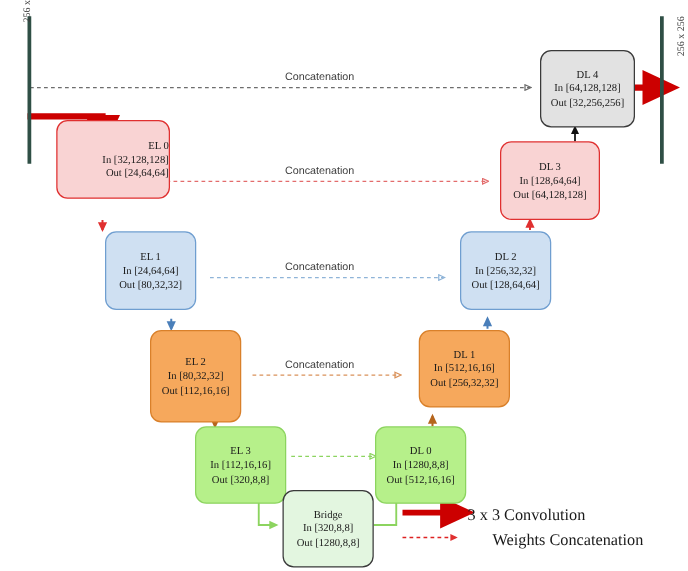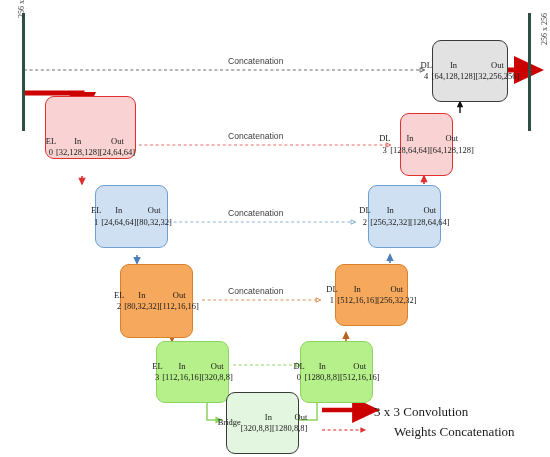--- a/index.html
+++ b/index.html
@@ -9,7 +9,7 @@
   svg.layer{position:absolute;left:0;top:0;width:550px;height:457px;}
 
   .node{position:absolute;box-sizing:border-box;border-radius:9px;
-        display:flex;flex-direction:row;align-items:center;
+        display:flex;flex-direction:column;align-items:center;
         justify-content:center;text-align:center;
         font-family:"Liberation Serif", serif;line-height:1.30;}
   .node .ttl{font-size:8.5px;color:#1a1a1a;}

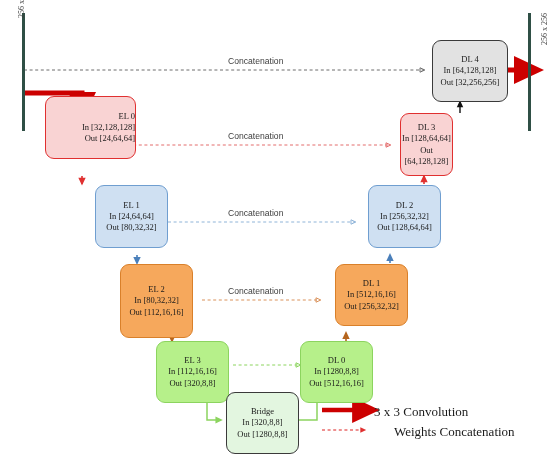--- a/index.html
+++ b/index.html
@@ -161,7 +161,7 @@
     <div class="io">Out [128,64,64]</div>
   </div>
 
-  <div class="node n-red" style="left:400px;top:113px;width:53px;height:63px;">
+  <div class="node n-red" style="left:400px;top:113px;width:80px;height:63px;">
     <div class="ttl">DL 3</div>
     <div class="io">In [128,64,64]</div>
     <div class="io">Out [64,128,128]</div>

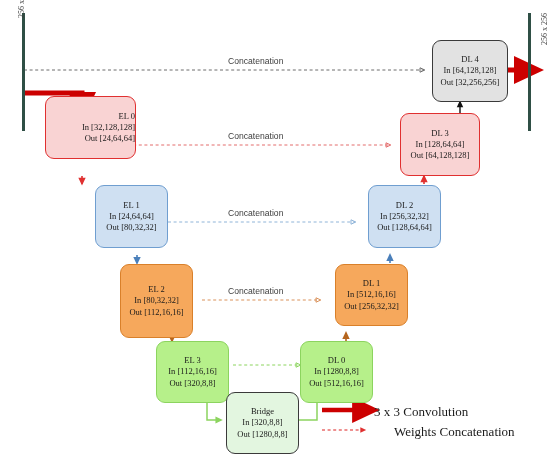--- a/index.html
+++ b/index.html
@@ -119,7 +119,7 @@
     <div class="io">Out [24,64,64]</div>
   </div>
 
-  <div class="node n-blue" style="left:84px;top:185px;width:73px;height:63px;margin-left:11px;">
+  <div class="node n-blue" style="left:84px;top:185px;width:73px;height:63px;">
     <div class="ttl">EL 1</div>
     <div class="io">In [24,64,64]</div>
     <div class="io">Out [80,32,32]</div>

